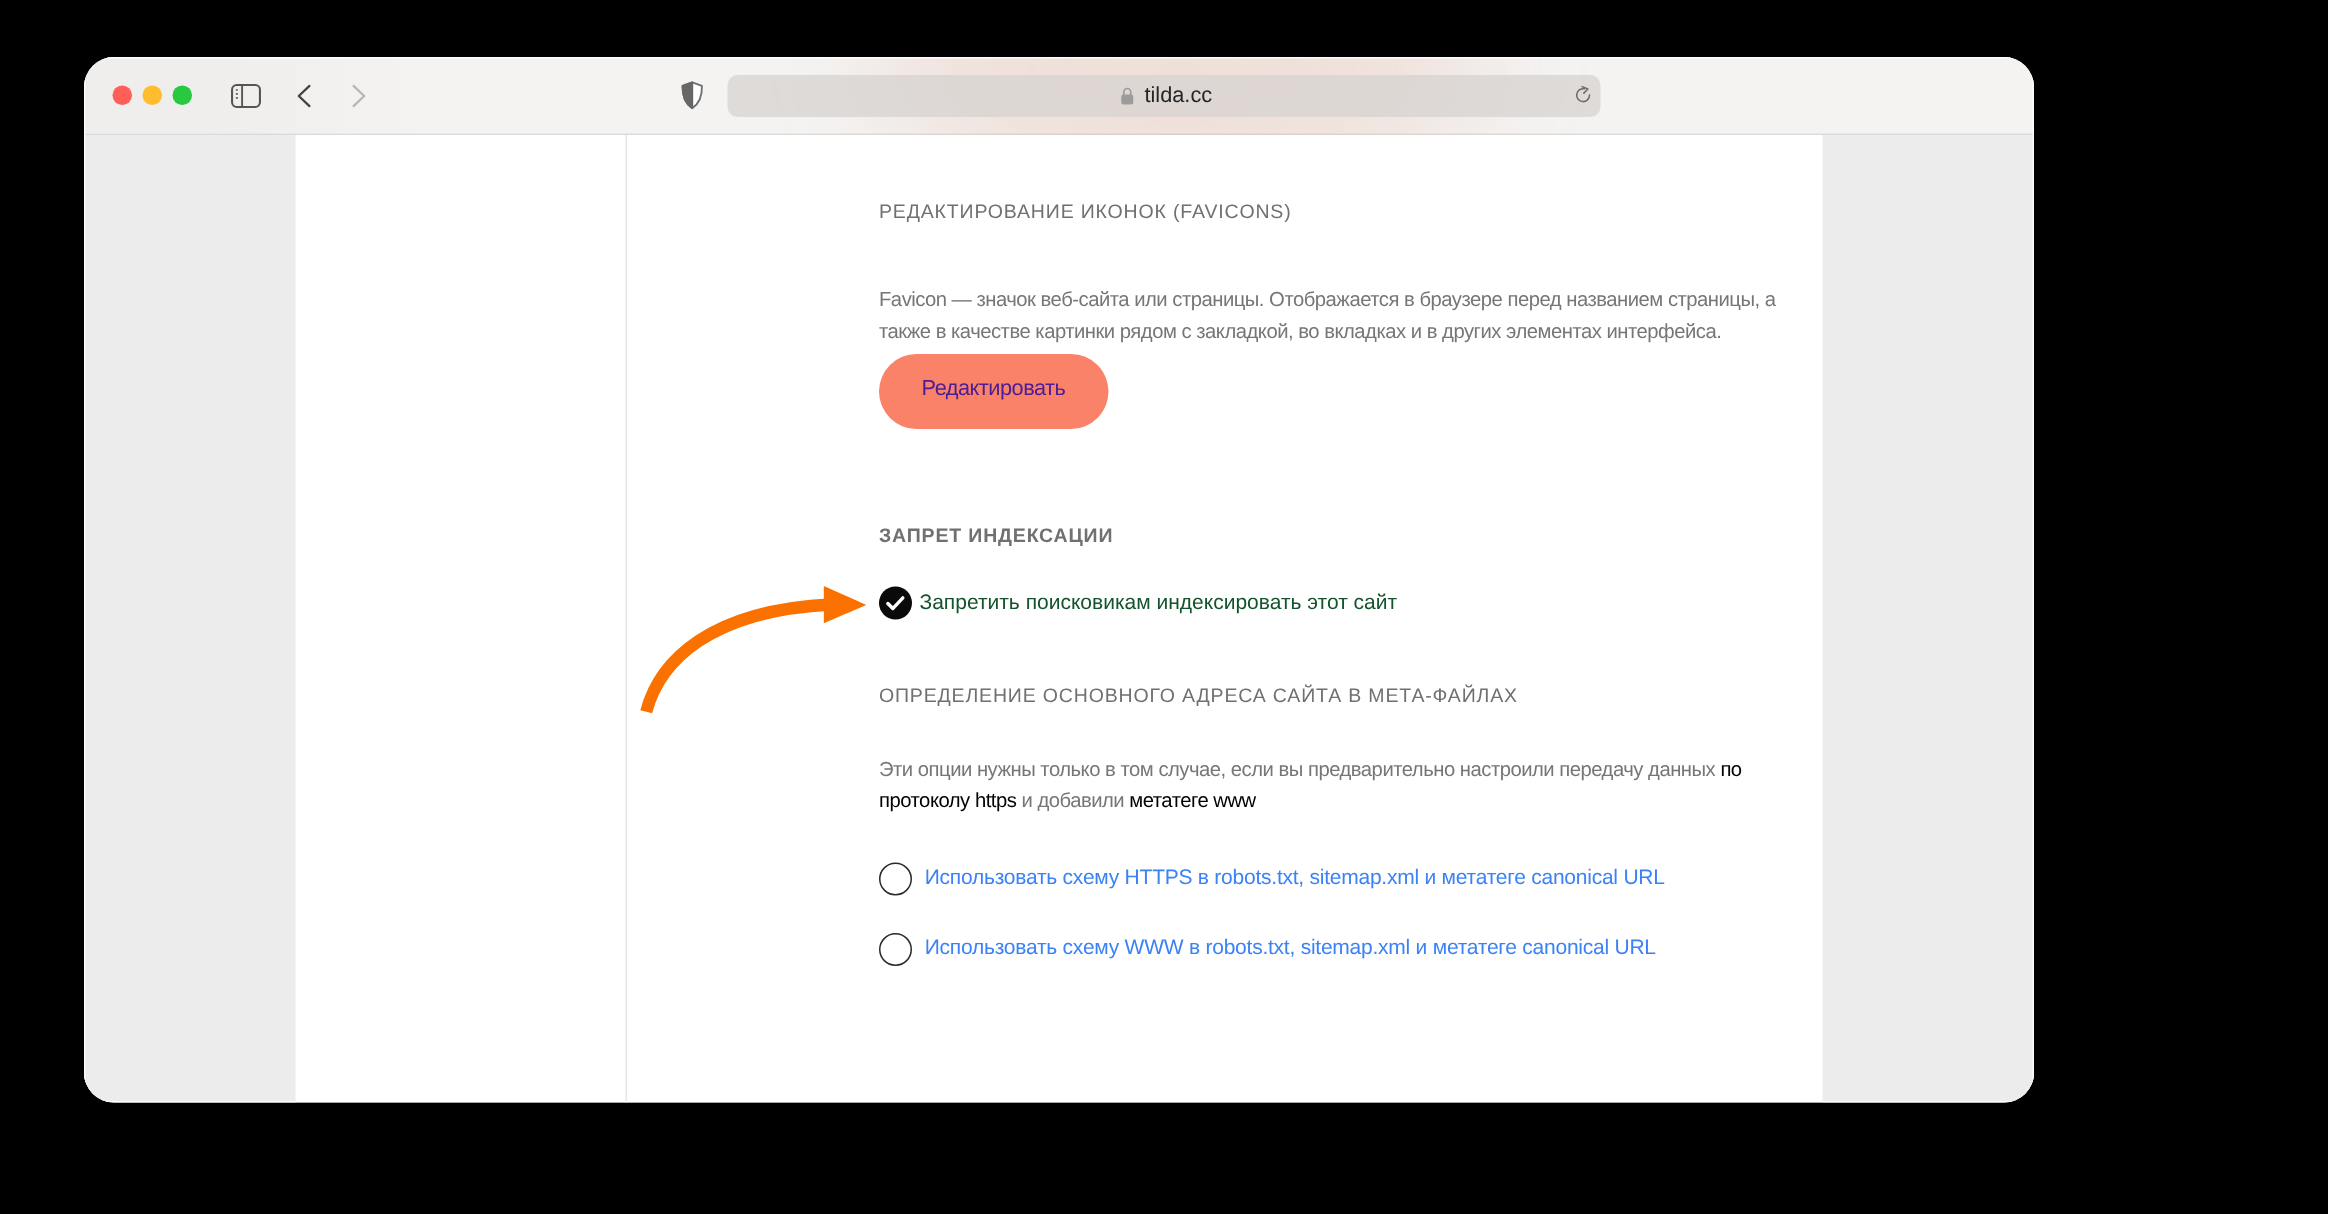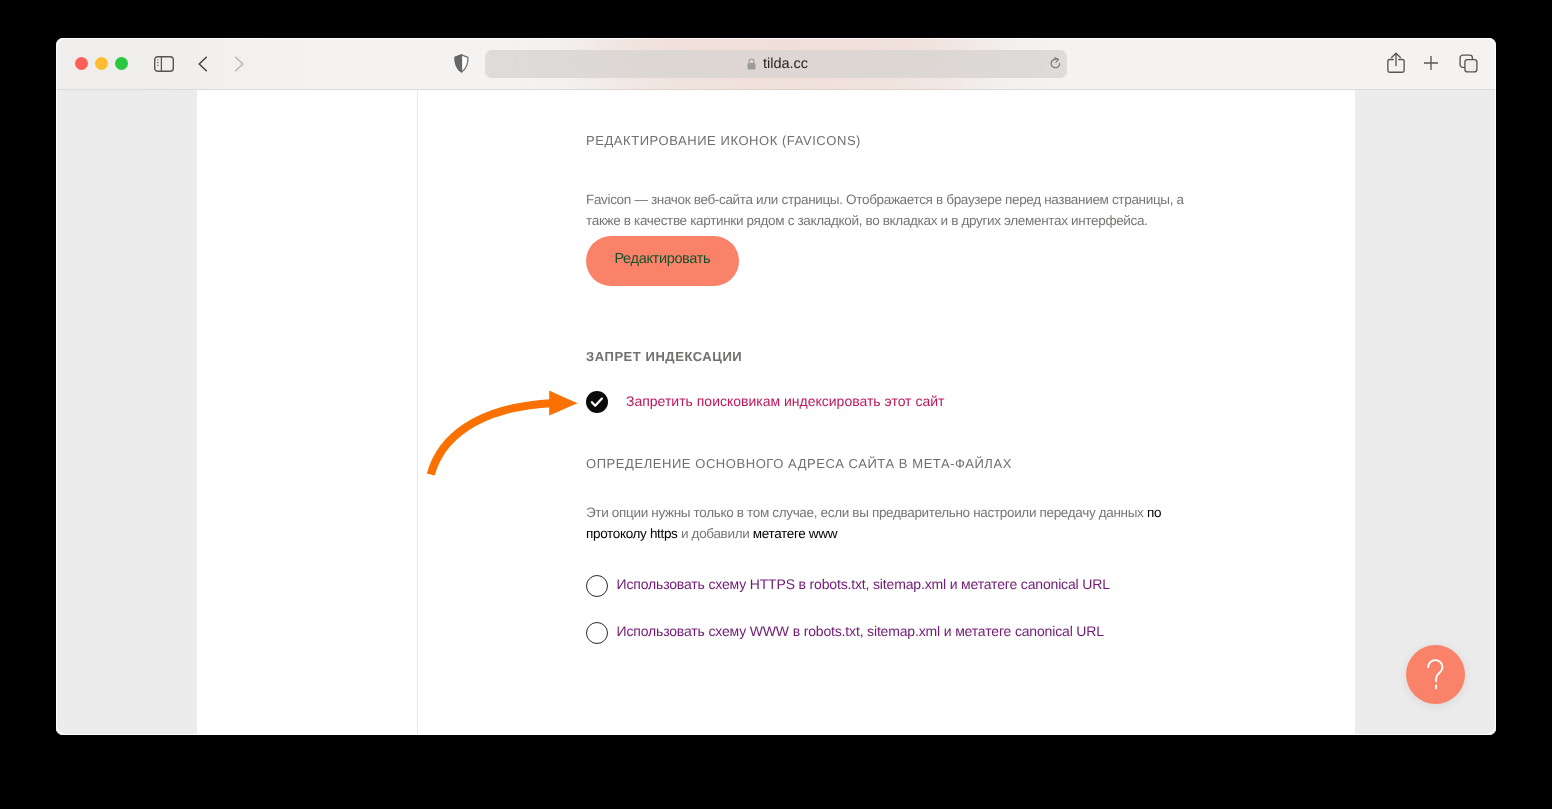--- a/index.html
+++ b/index.html
@@ -11,8 +11,8 @@
   .desktop { position:absolute; inset:0; background:#000; }
 
   .window {
-    position:absolute; left:56px; top:38px; width:1440px; height:697px;
-    border-radius:7px; overflow:hidden; background:#fff;
+    position:absolute; left:56px; top:38px; width:1300px; height:697px;
+    border-radius:20px; overflow:hidden; background:#fff;
     
   }
 

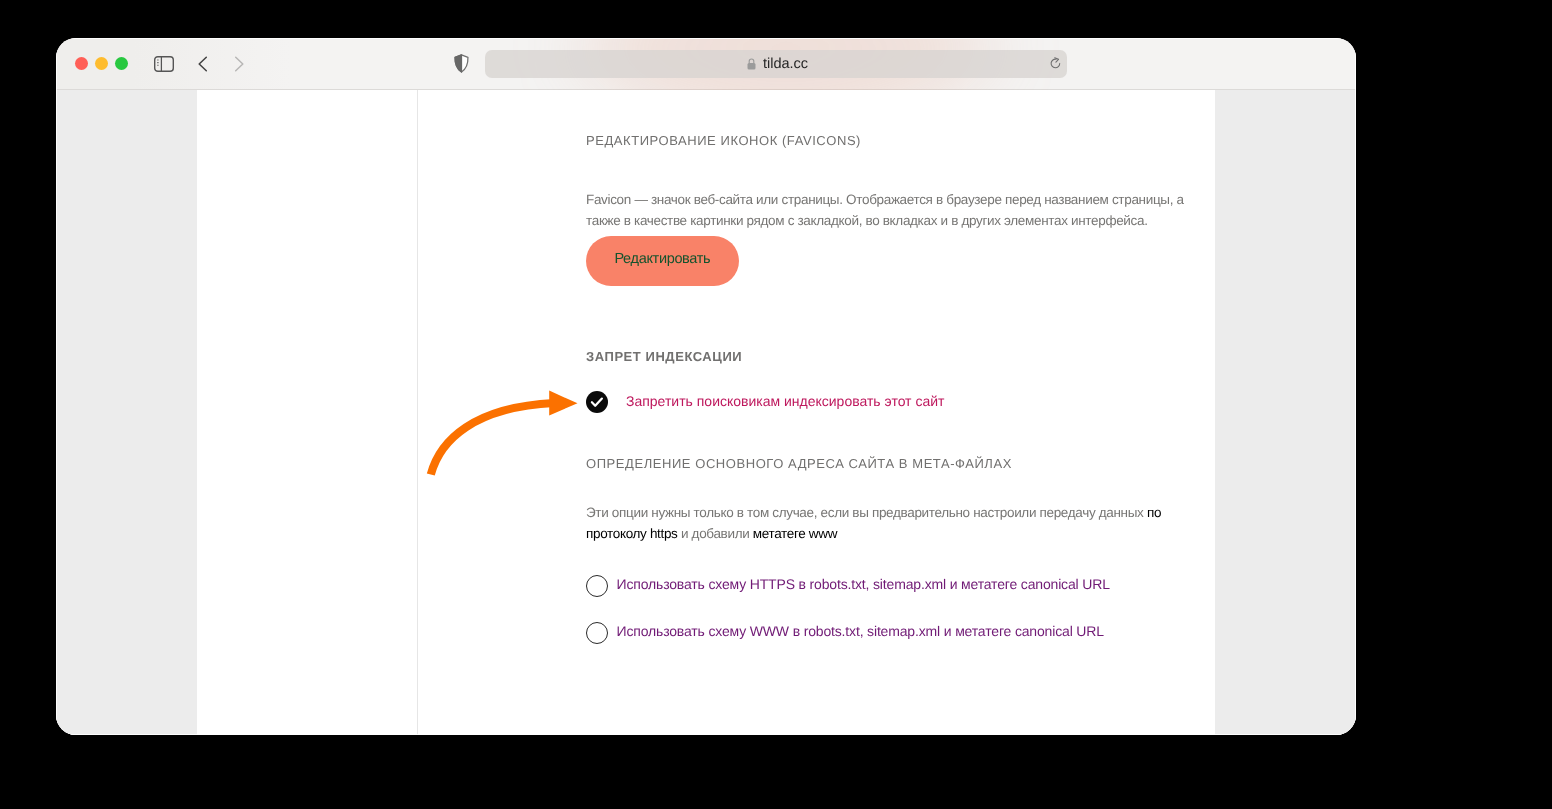--- a/index.html
+++ b/index.html
@@ -61,7 +61,7 @@
   .link { color:#000000; text-decoration:none; }
 
   .btn { position:absolute; display:flex; align-items:center; justify-content:center;
-    background:#f98268; color:#14532d; border-radius:25px; width:153px; height:50px;
+    background:#f98268; color:#4c1d95; border-radius:25px; width:153px; height:50px;
     font-size:14.5px; letter-spacing:-0.33px; padding-right:0.3px; padding-bottom:4px; }
 
   .chk-row { position:absolute; display:flex; align-items:center; }

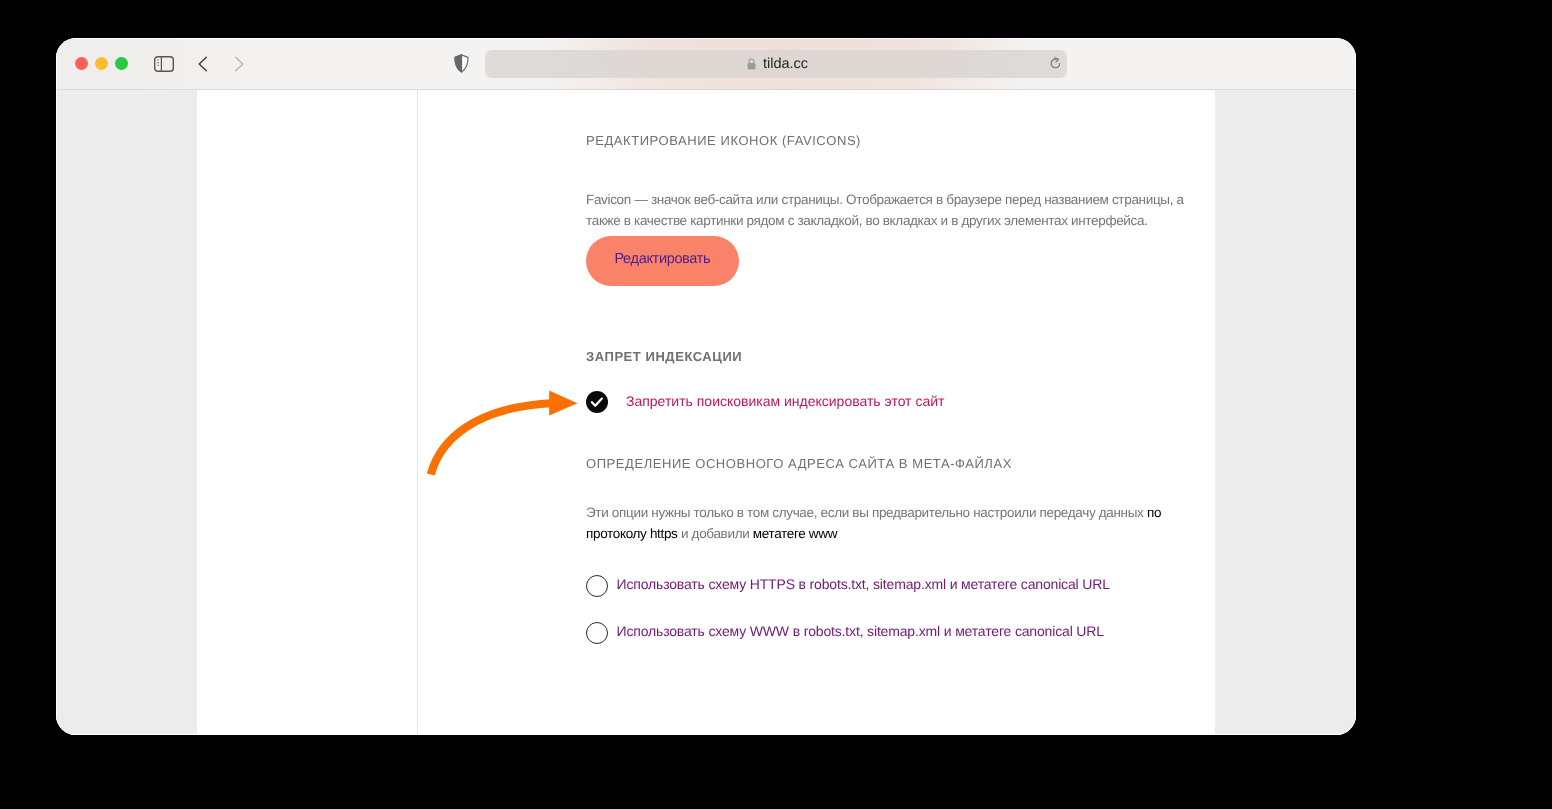--- a/index.html
+++ b/index.html
@@ -68,7 +68,7 @@
   .chk { width:22px; height:22px; border-radius:50%; background:#0a0a0a; position:relative; flex:0 0 auto;
     display:flex; align-items:center; justify-content:center; }
   .radio { width:22px; height:22px; border-radius:50%; border:1.5px solid #2a2a2a; background:#fff; flex:0 0 auto; }
-  .chk-label { font-size:14px; color:#be185d; margin-left:18px; letter-spacing:0px; white-space:nowrap; position:relative; top:-1px; }
+  .chk-label { font-size:14px; color:#14532d; margin-left:5px; letter-spacing:0px; white-space:nowrap; position:relative; top:-1px; }
   .radio-label { font-size:14px; color:#701a75; margin-left:8.5px; letter-spacing:-0.16px; white-space:nowrap; position:relative; top:-2px; }
 
   .helpbtn { position:absolute; left:1350px; top:555px; width:59px; height:59px; border-radius:50%;

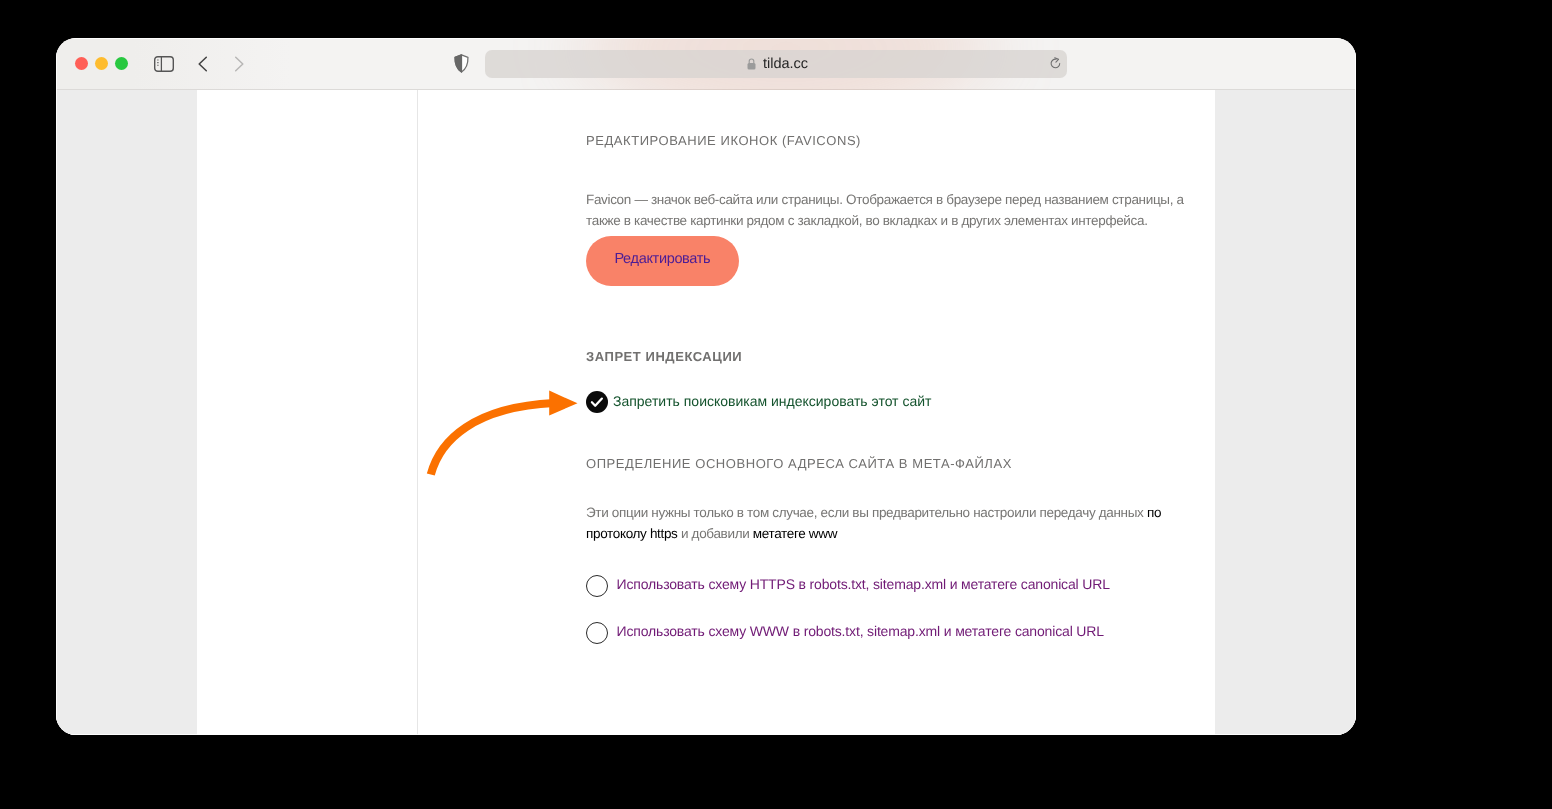--- a/index.html
+++ b/index.html
@@ -69,7 +69,7 @@
     display:flex; align-items:center; justify-content:center; }
   .radio { width:22px; height:22px; border-radius:50%; border:1.5px solid #2a2a2a; background:#fff; flex:0 0 auto; }
   .chk-label { font-size:14px; color:#14532d; margin-left:5px; letter-spacing:0px; white-space:nowrap; position:relative; top:-1px; }
-  .radio-label { font-size:14px; color:#701a75; margin-left:8.5px; letter-spacing:-0.16px; white-space:nowrap; position:relative; top:-2px; }
+  .radio-label { font-size:14px; color:#3b82f6; margin-left:8.5px; letter-spacing:-0.16px; white-space:nowrap; position:relative; top:-2px; }
 
   .helpbtn { position:absolute; left:1350px; top:555px; width:59px; height:59px; border-radius:50%;
     background:#f98268; display:flex; align-items:center; justify-content:center;

